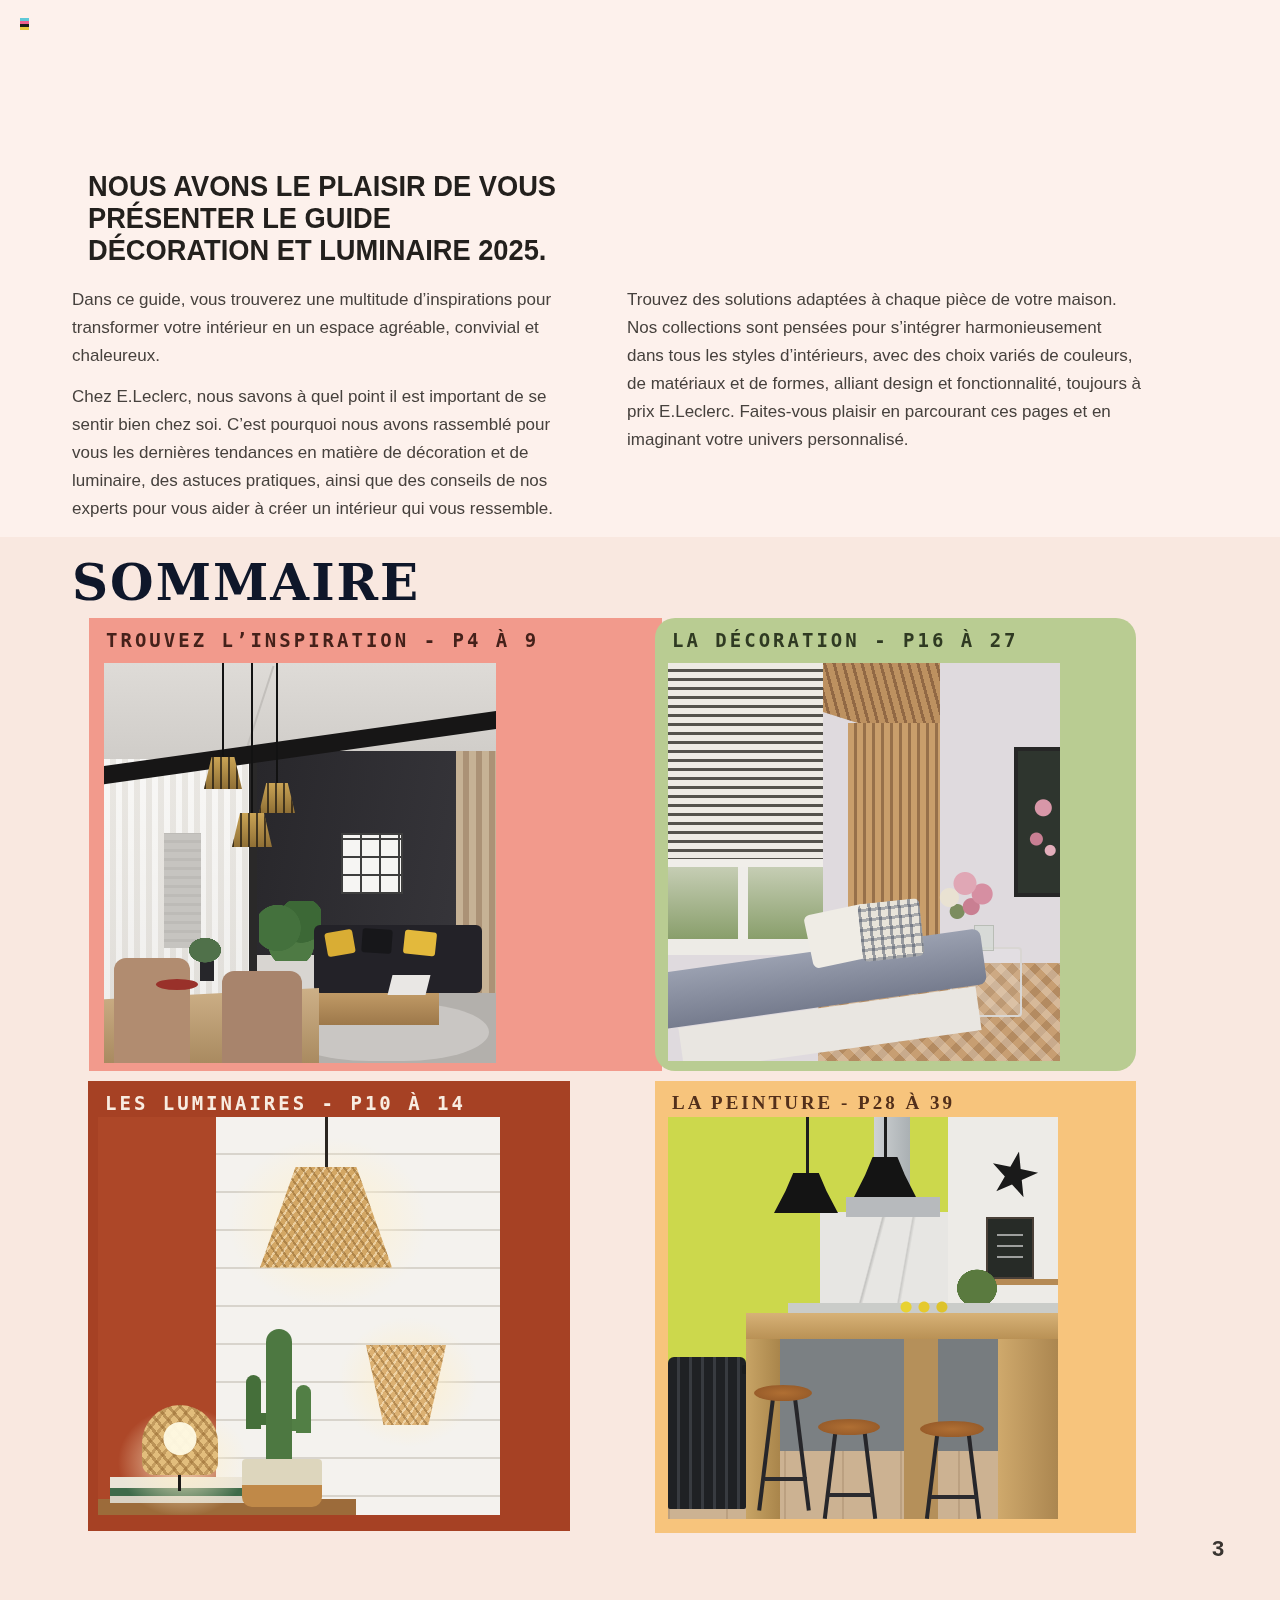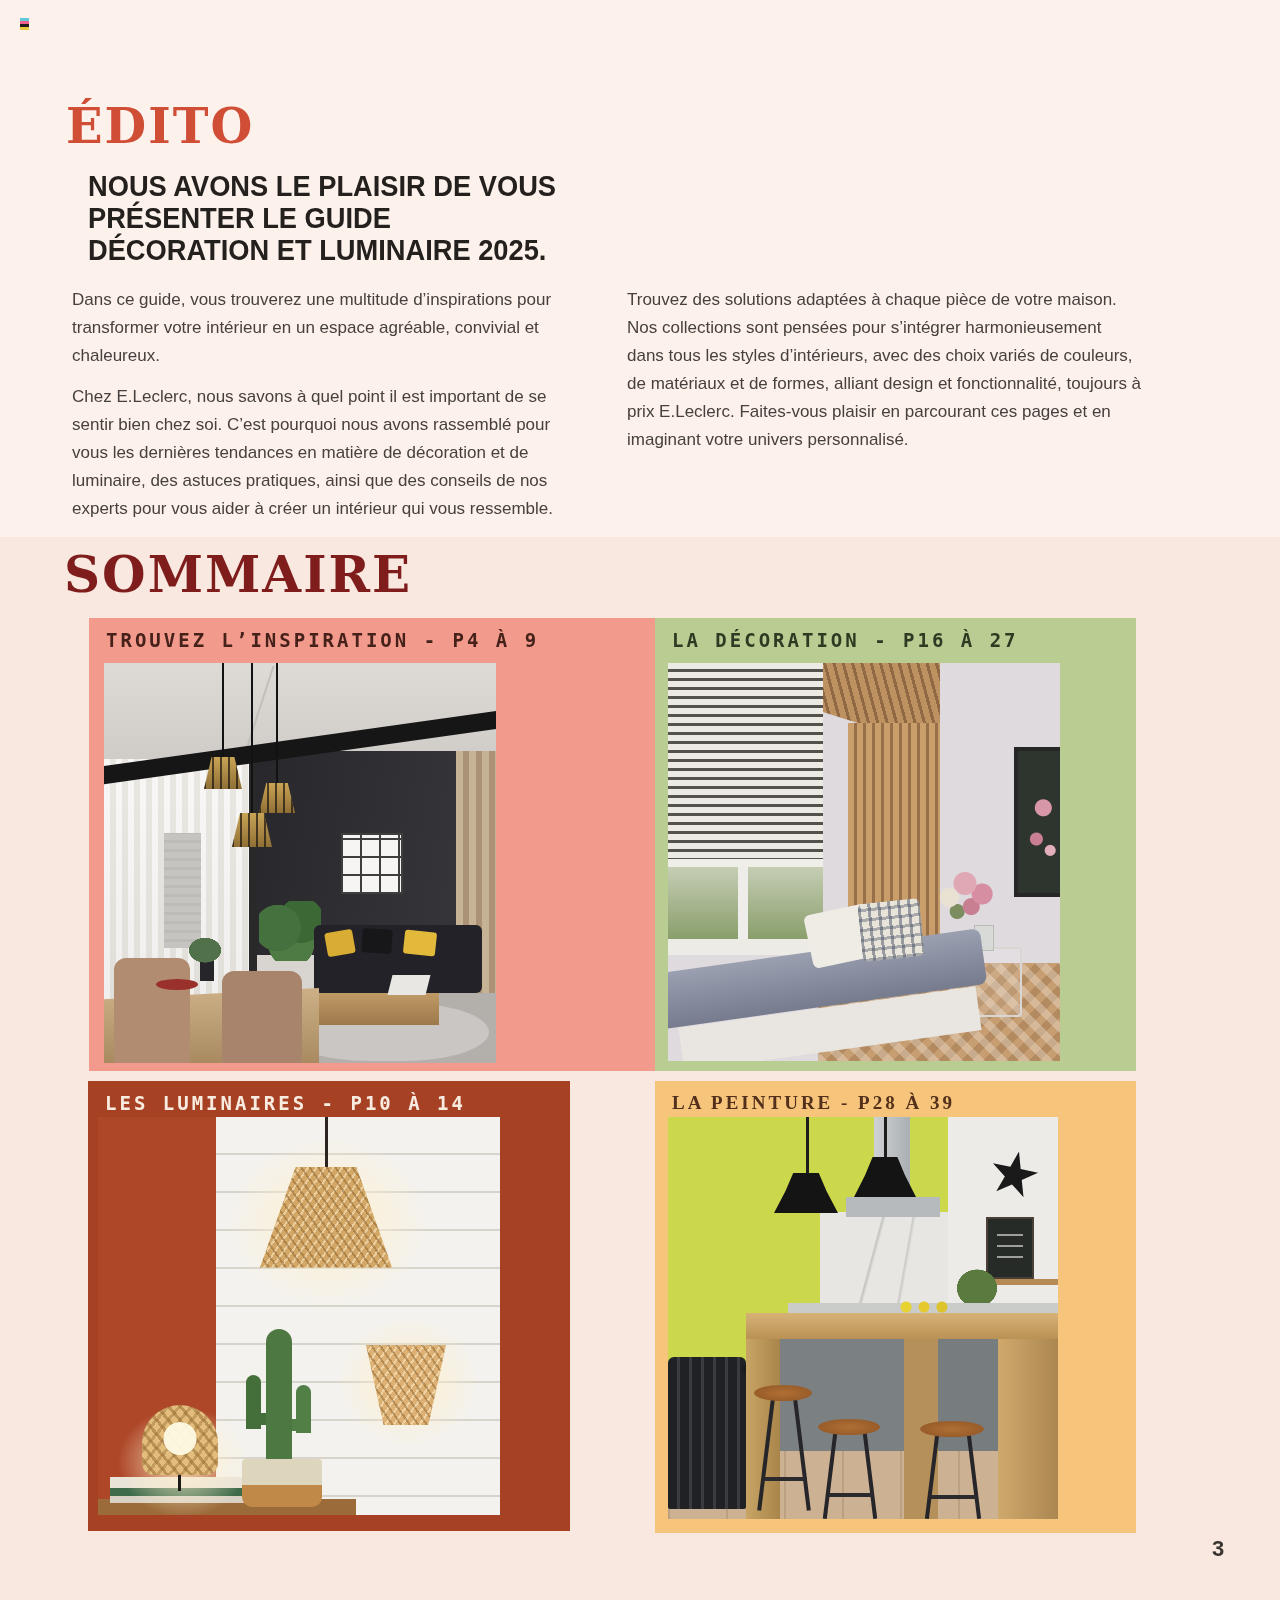--- a/index.html
+++ b/index.html
@@ -235,7 +235,6 @@
     <div style="background: rgb(233, 200, 61);"></div>
   </div>
 
-  <h1 class="display edito-title" style="margin: 0px; color: rgb(209, 78, 54);">ÉDITO</h1>
 
   <div class="edito-heading">
     <span>NOUS AVONS LE PLAISIR DE VOUS</span>

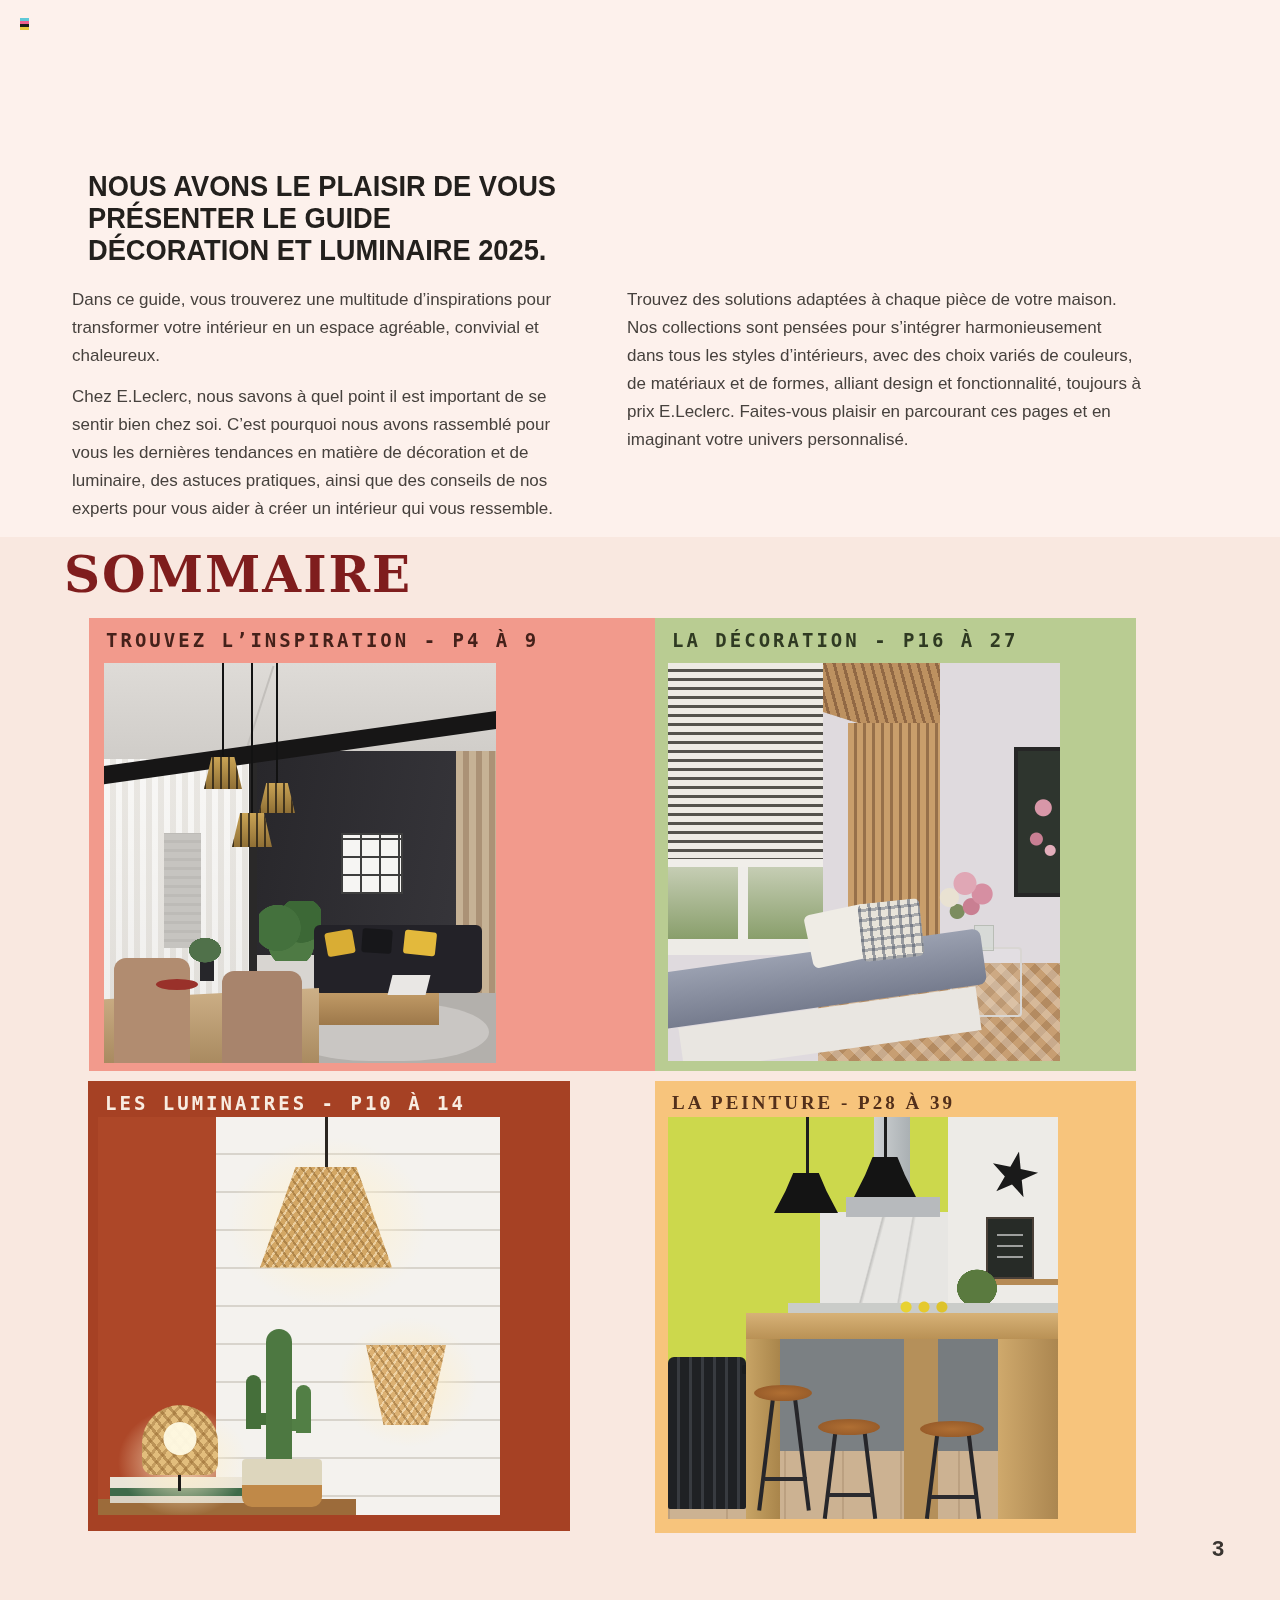--- a/index.html
+++ b/index.html
@@ -250,7 +250,7 @@
     <p>Trouvez des solutions adaptées à chaque pièce de votre maison. Nos collections sont pensées pour s’intégrer harmonieusement dans tous les styles d’intérieurs, avec des choix variés de couleurs, de matériaux et de formes, alliant design et fonctionnalité, toujours à prix E.Leclerc. Faites-vous plaisir en parcourant ces pages et en imaginant votre univers personnalisé.</p>
   </div>
 
-  <h1 class="display sommaire-title" style="margin: 0px; color: #7f1d1d;">SOMMAIRE</h1>
+  <h1 class="display sommaire-title" style="margin: 8px; color: #0f172a;">SOMMAIRE</h1>
 
   <div class="card card-a" style="background: rgb(242, 154, 140);">
     <div class="card-title" style="color: rgb(69, 33, 26);">TROUVEZ L’INSPIRATION - P4 À 9</div>

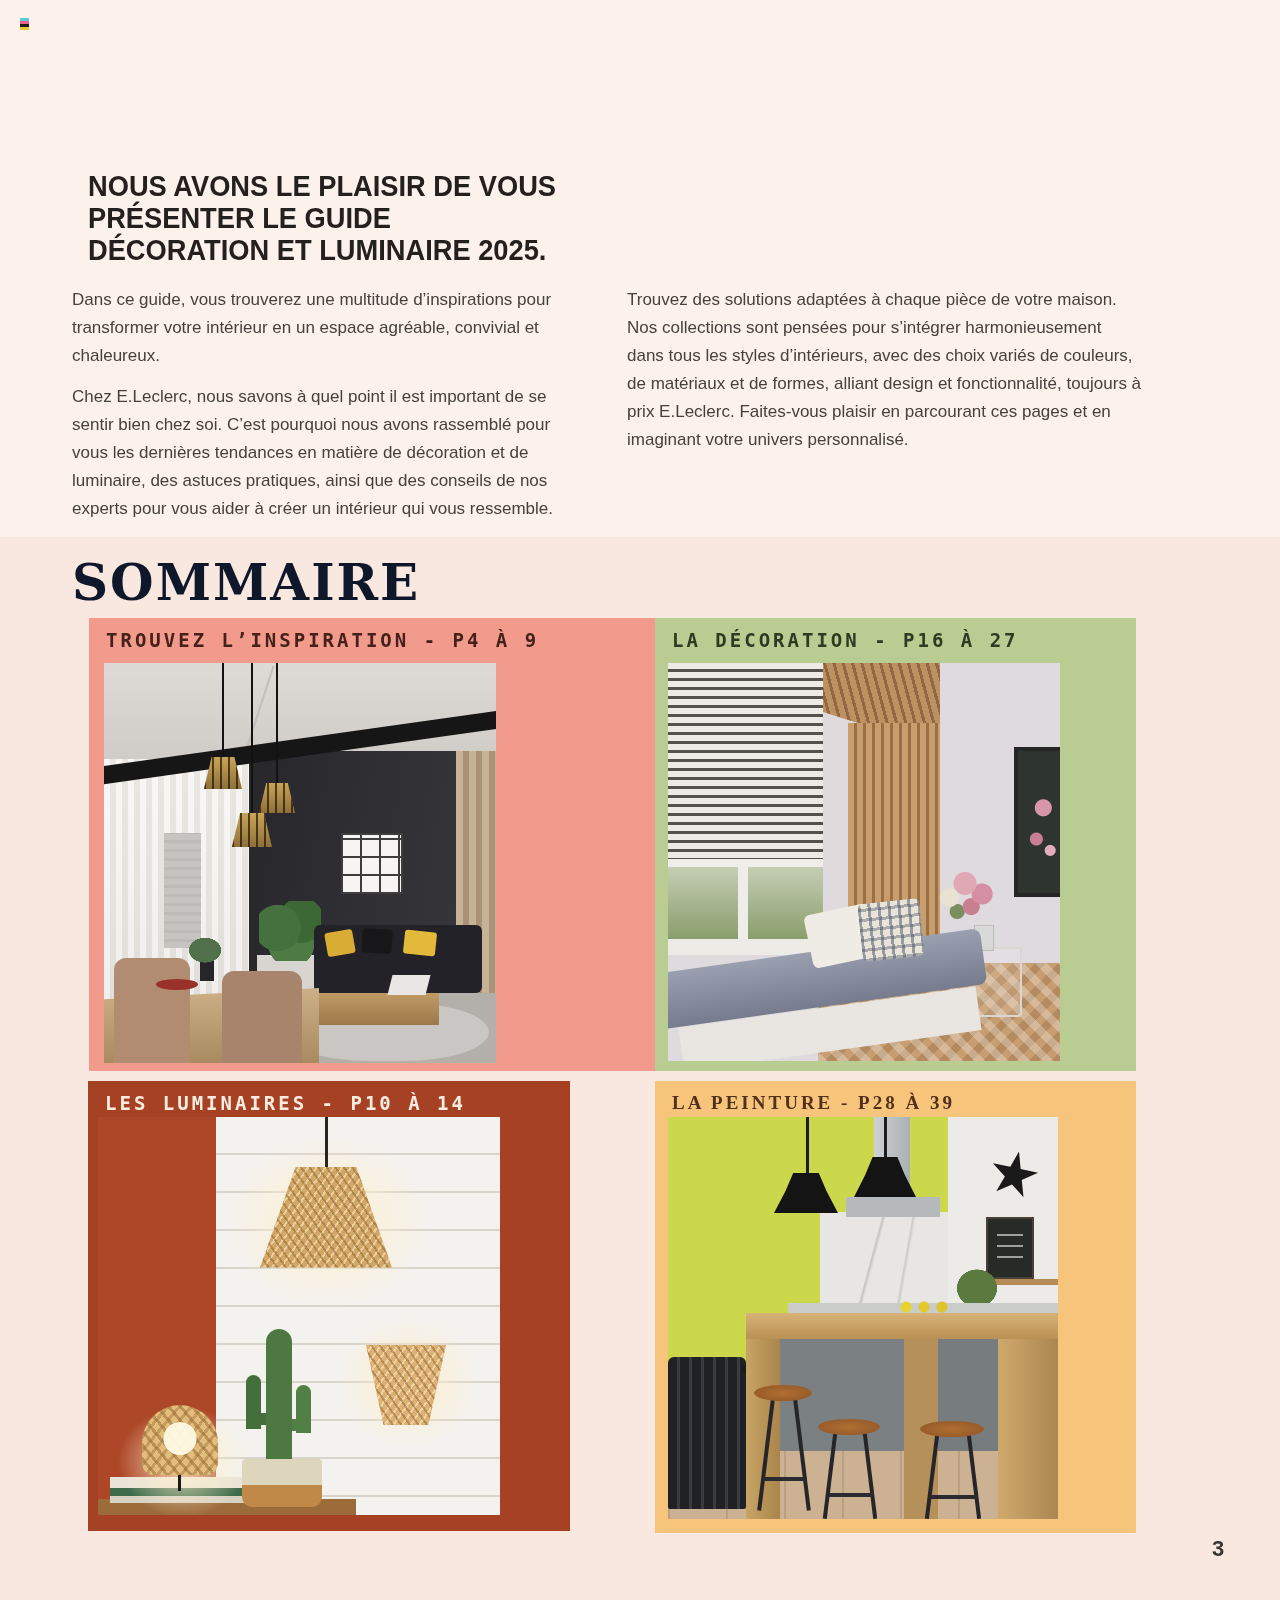--- a/index.html
+++ b/index.html
@@ -290,7 +290,7 @@
     </div>
   </div>
 
-  <div class="card card-b" style="background: rgb(185, 204, 146);">
+  <div class="card card-b" style="background: rgb(185, 204, 146); border-radius: 20px;">
     <div class="card-title" style="color: rgb(47, 58, 34);">LA DÉCORATION - P16 À 27</div>
     <div class="photo">
       <div class="scene s2">

